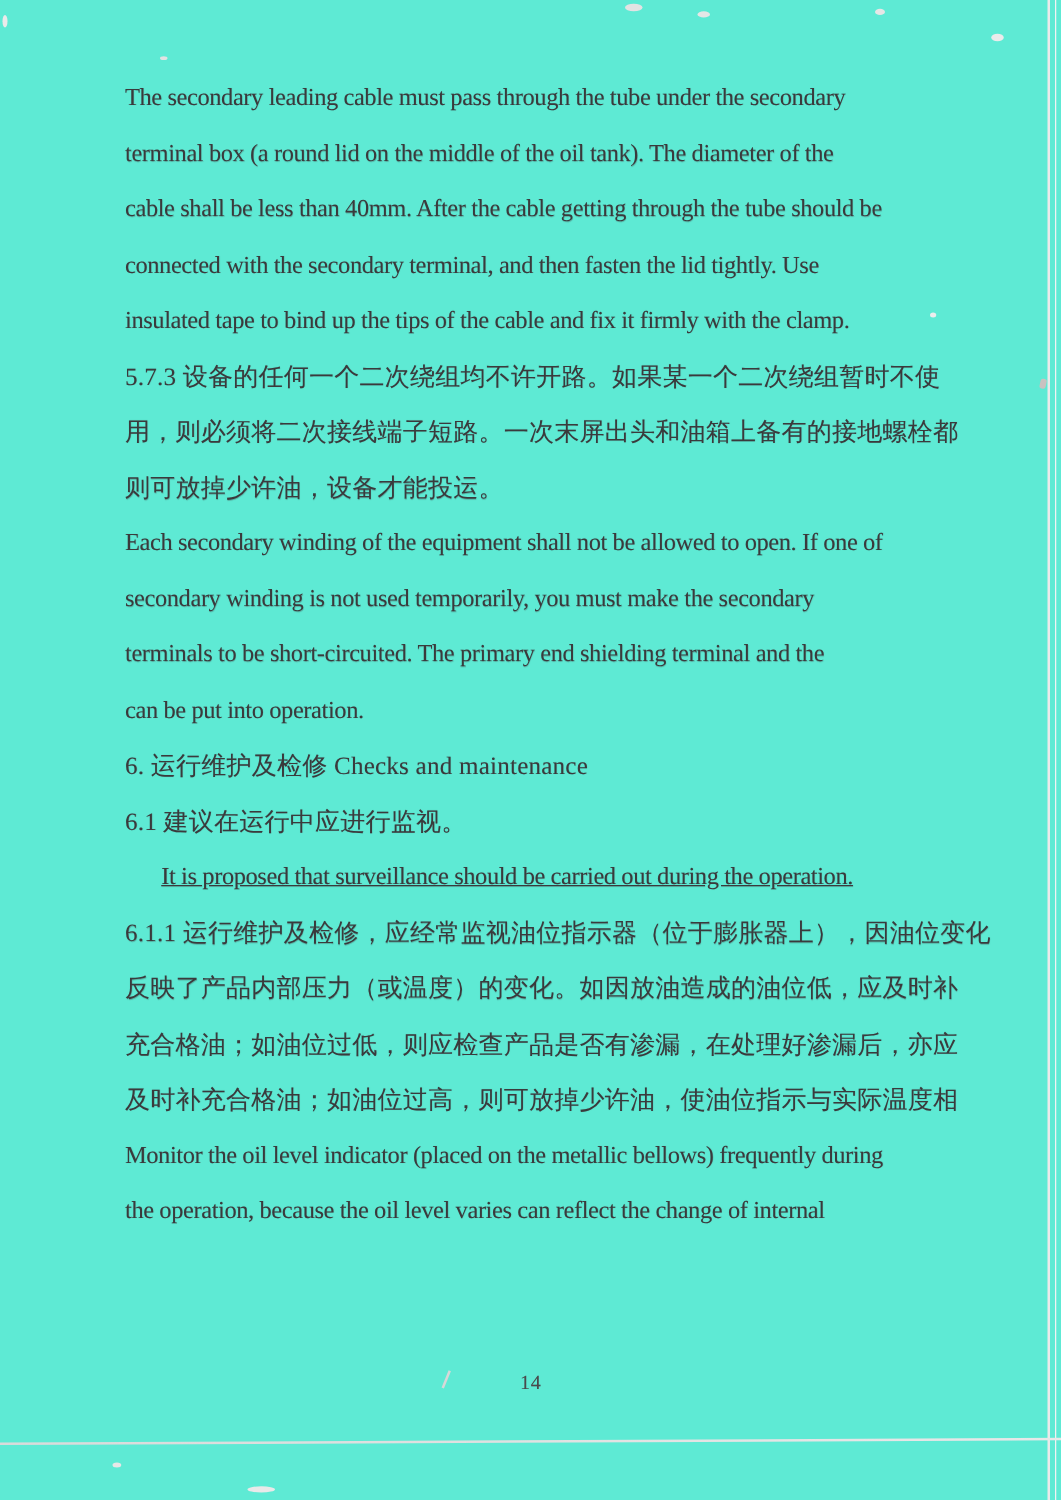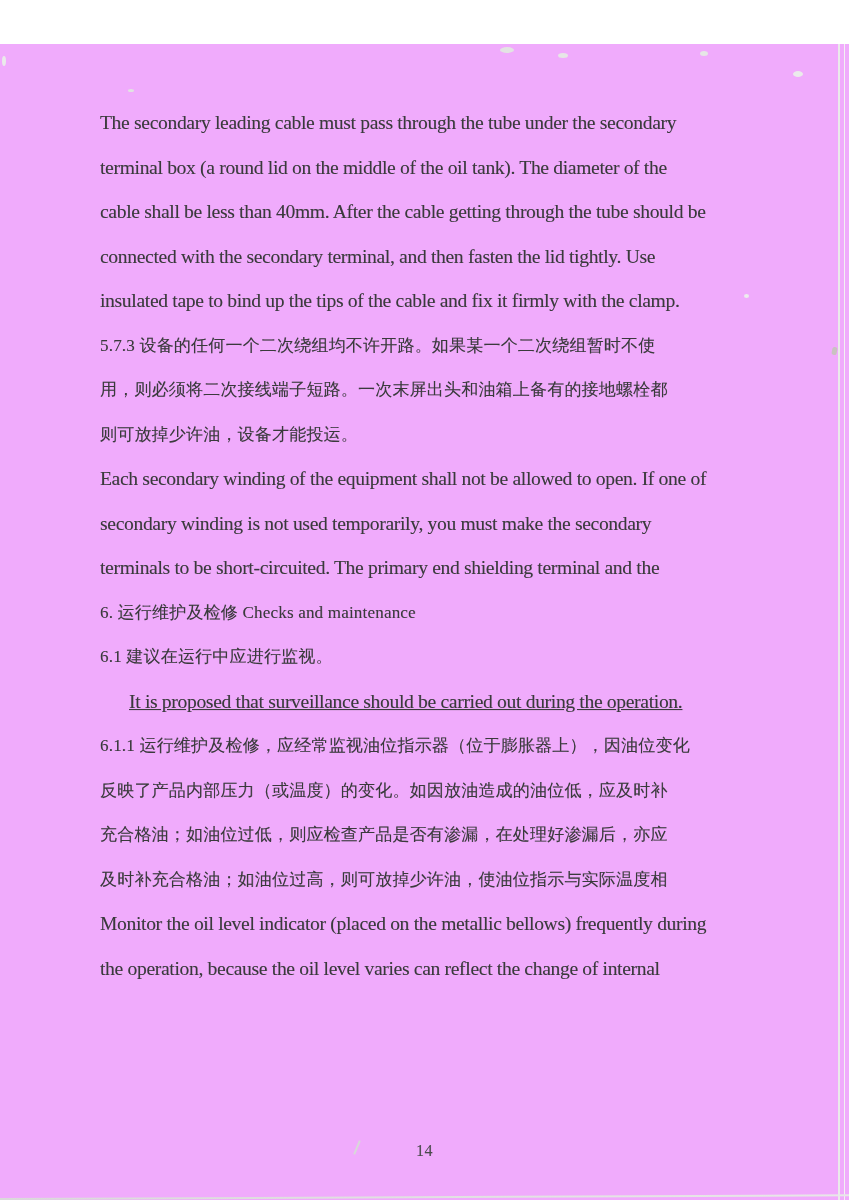--- a/index.html
+++ b/index.html
@@ -12,9 +12,8 @@
   }
   .page {
     position: absolute; inset: 0;
-    background: #f0abfc;
+    background: #5eead4;
     color: #3a3a3c;
-    margin-top: 44px;
   }
   .textblock {
     position: absolute;

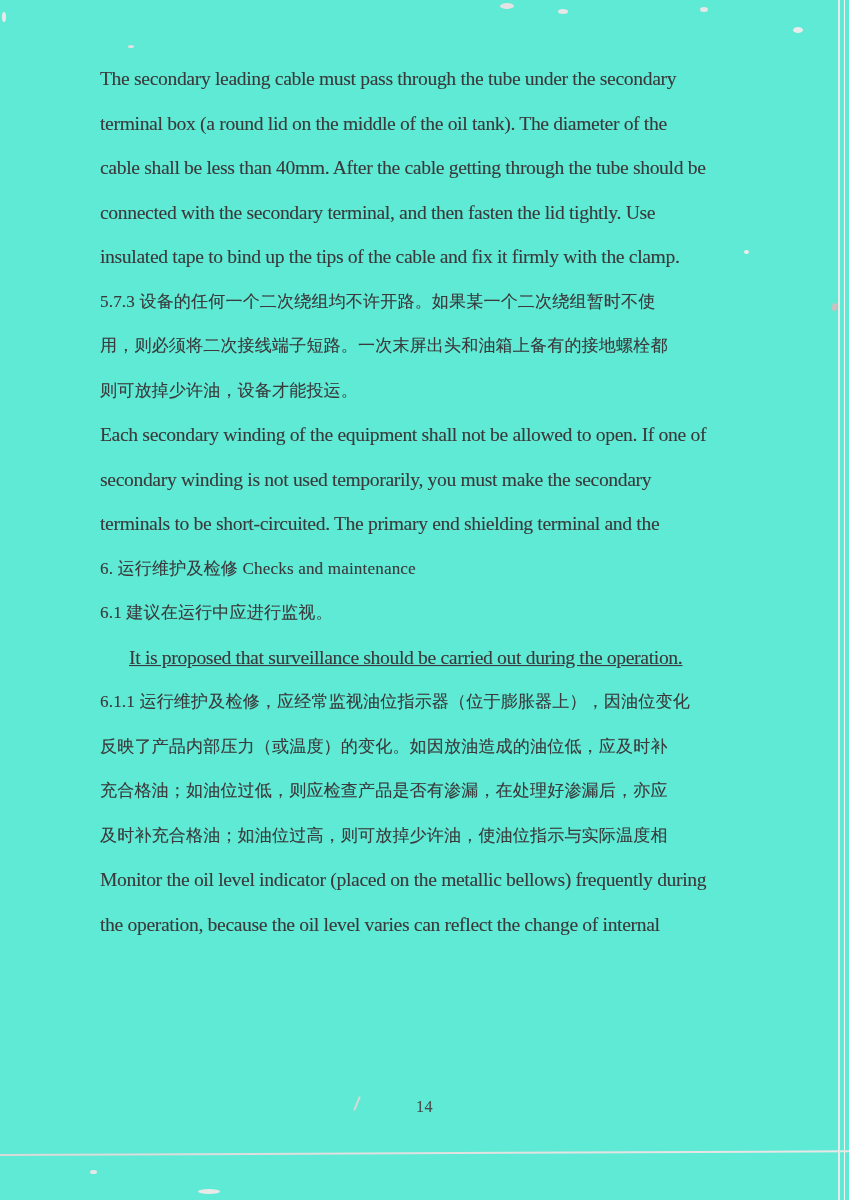--- a/index.html
+++ b/index.html
@@ -26,7 +26,7 @@
     text-shadow: 0.3px 0.3px 0.6px rgba(70,70,72,0.35);
   }
   .en { font-size: 19.5px; letter-spacing: -0.3px; }
-  .zh { font-size: 17px; letter-spacing: 0.2px; }
+  .zh { font-size: 20px; letter-spacing: 0.2px; }
   .indent { padding-left: 29px; text-decoration: underline; }
   .pageno {
     position: absolute; top: 1098px; left: 0; width: 849px;

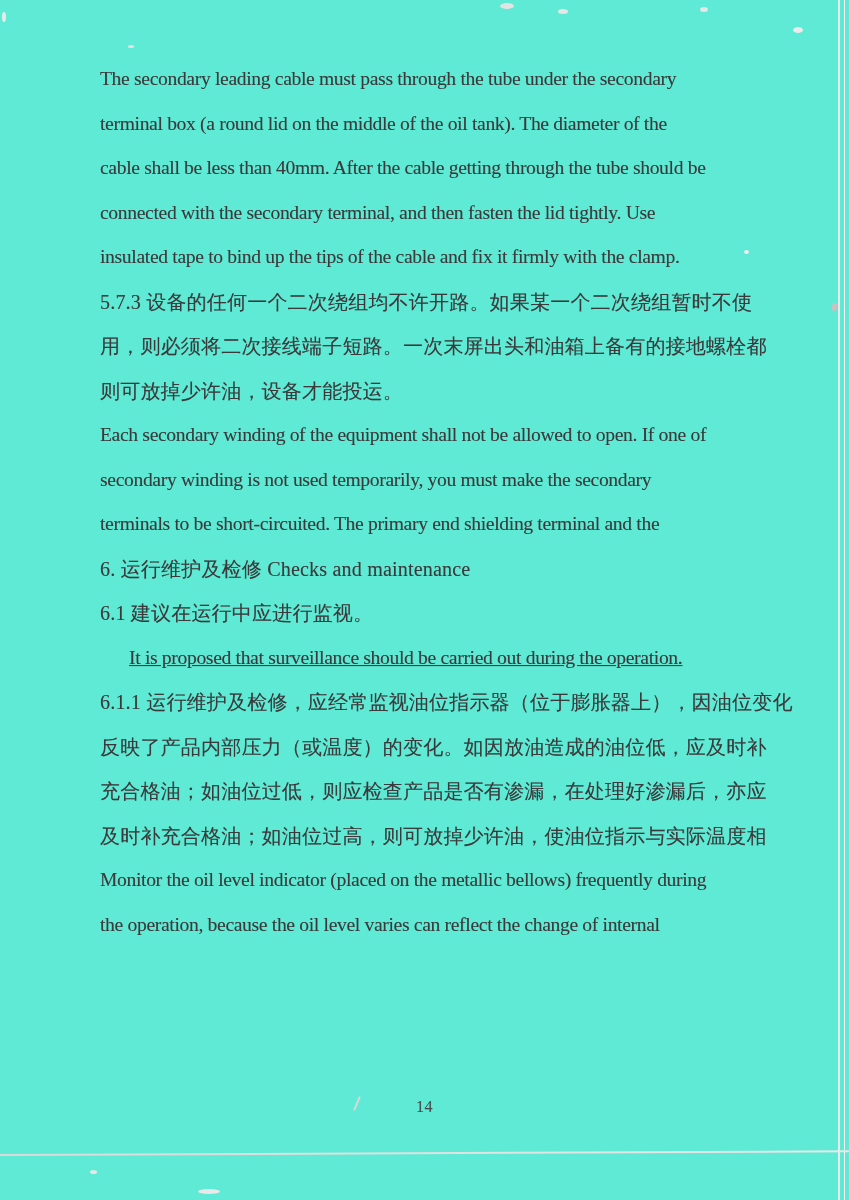--- a/index.html
+++ b/index.html
@@ -72,6 +72,7 @@
     <div class="ln en">Each secondary winding of the equipment shall not be allowed to open. If one of</div>
     <div class="ln en">secondary winding is not used temporarily, you must make the secondary</div>
     <div class="ln en">terminals to be short-circuited. The primary end shielding terminal and the</div>
+    <div class="ln en">can be put into operation.</div>
     <div class="ln zh">6. 运行维护及检修  Checks and maintenance</div>
     <div class="ln zh">6.1 建议在运行中应进行监视。</div>
     <div class="ln en indent">It is proposed that surveillance should be carried out during the operation.</div>

